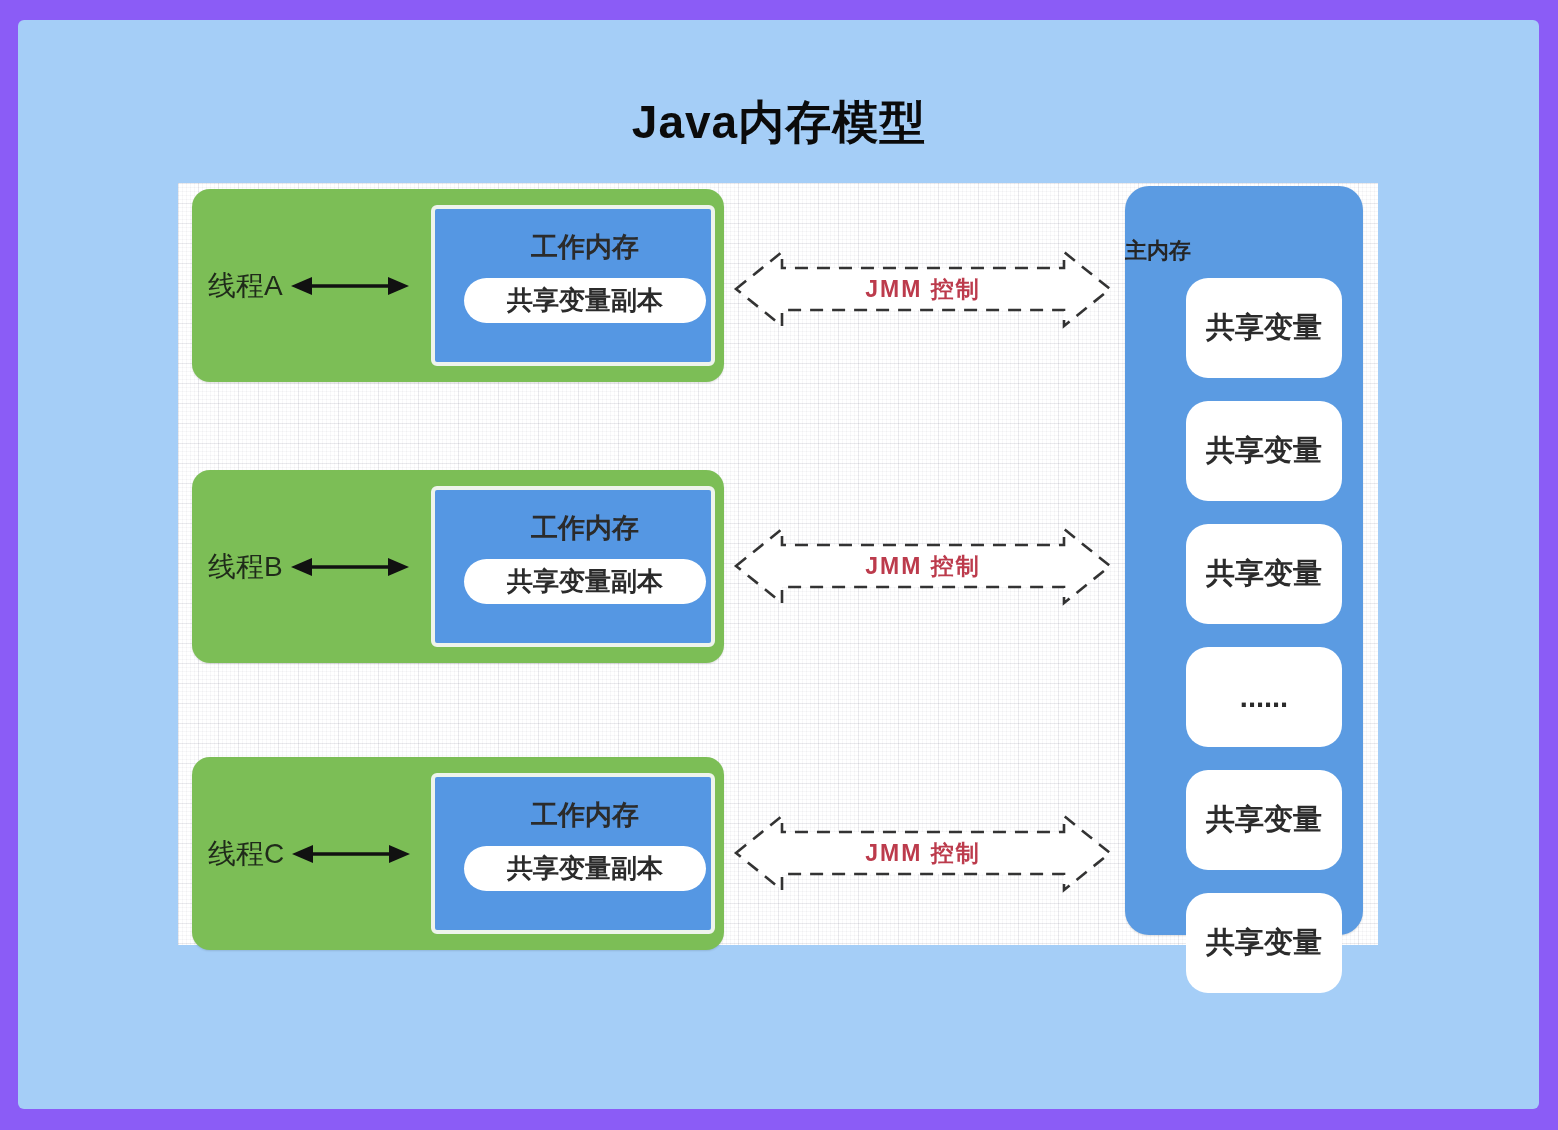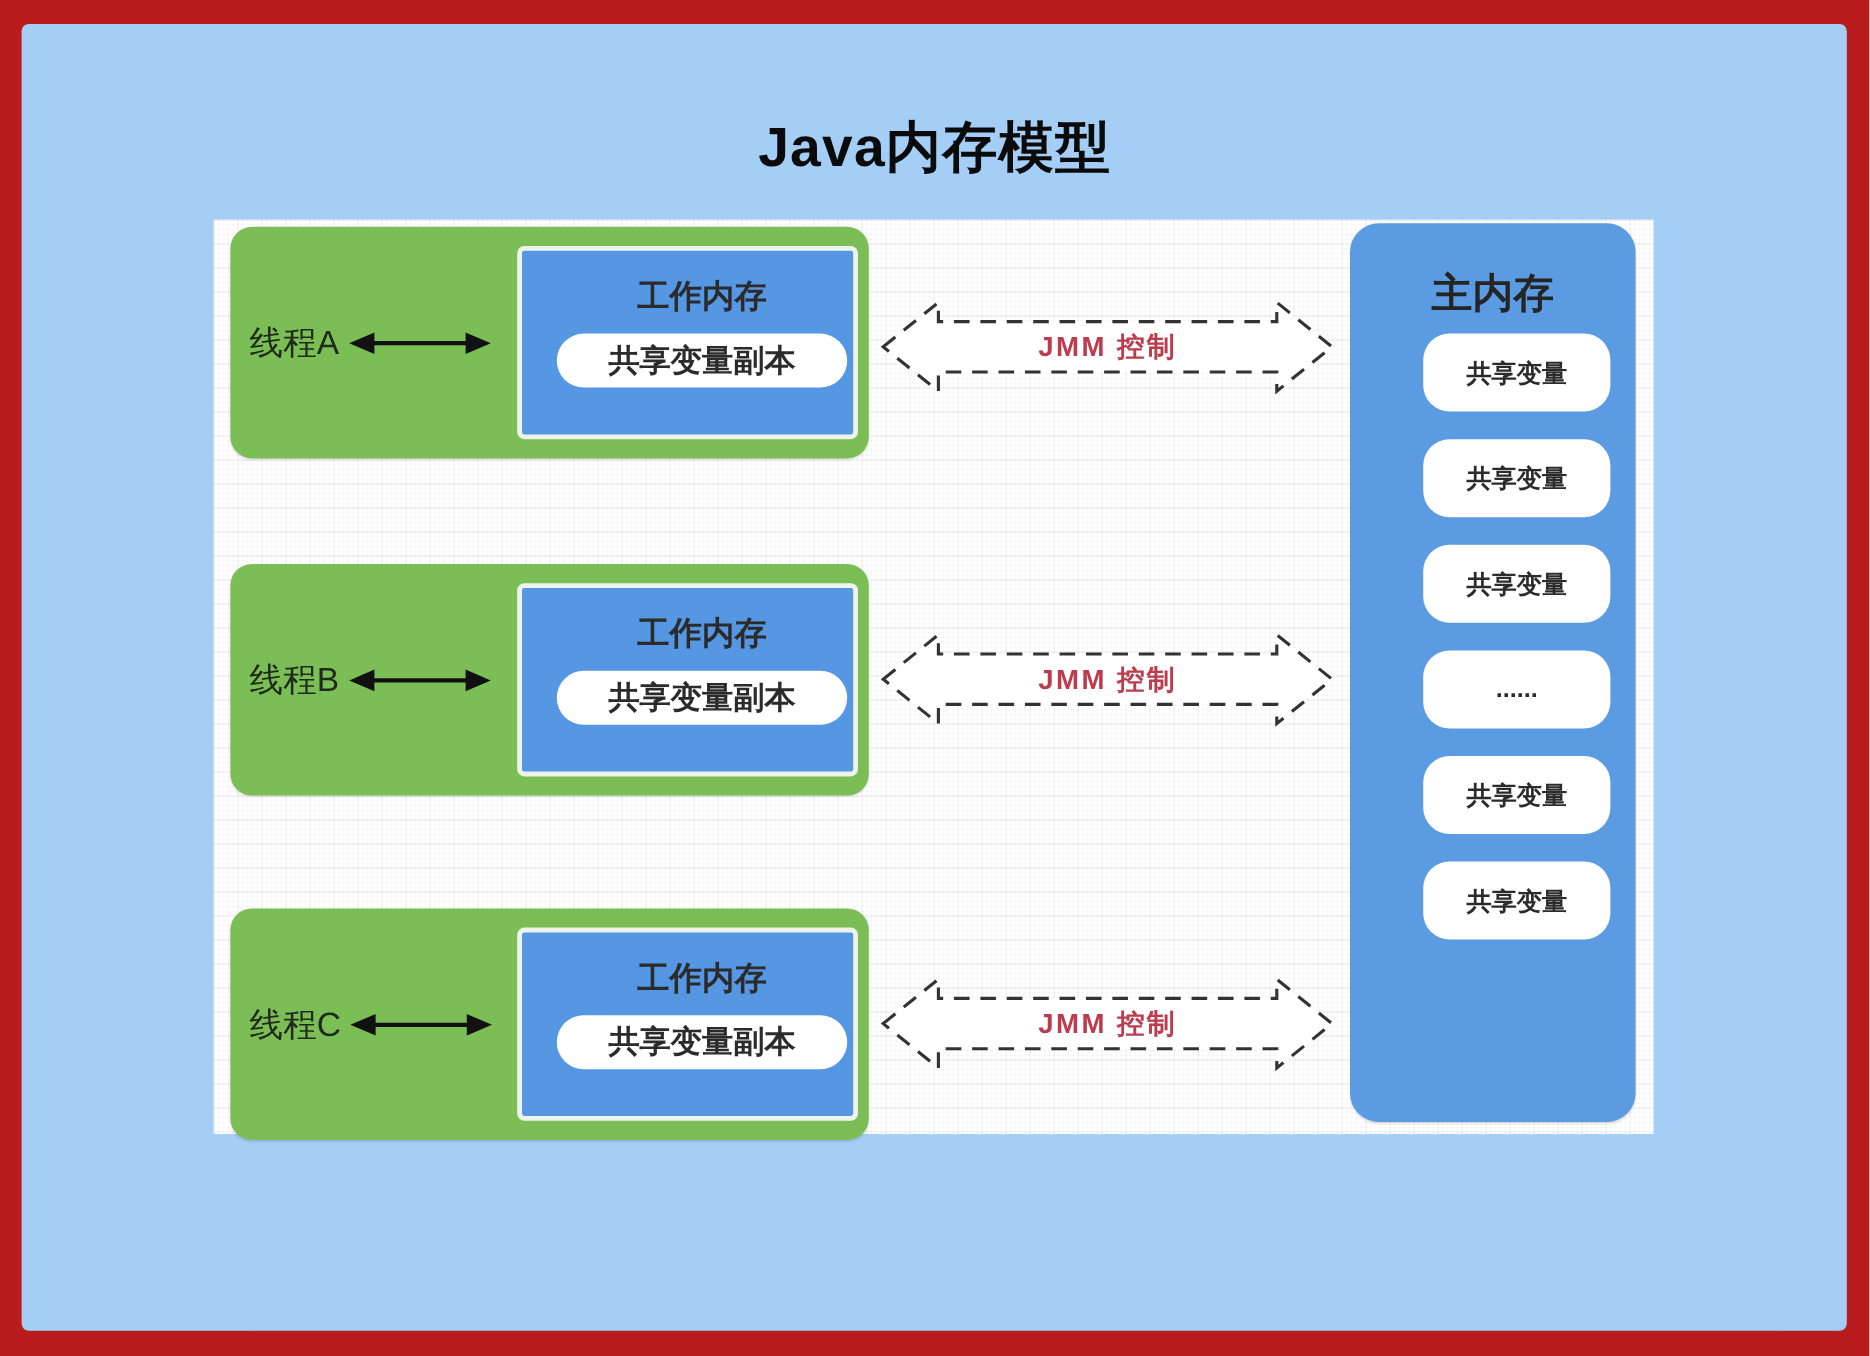--- a/index.html
+++ b/index.html
@@ -10,7 +10,7 @@
     position: relative;
     width: 1558px;
     height: 1130px;
-    background: #b91c1c;
+    background: #8b5cf6;
     overflow: hidden;
   }
 

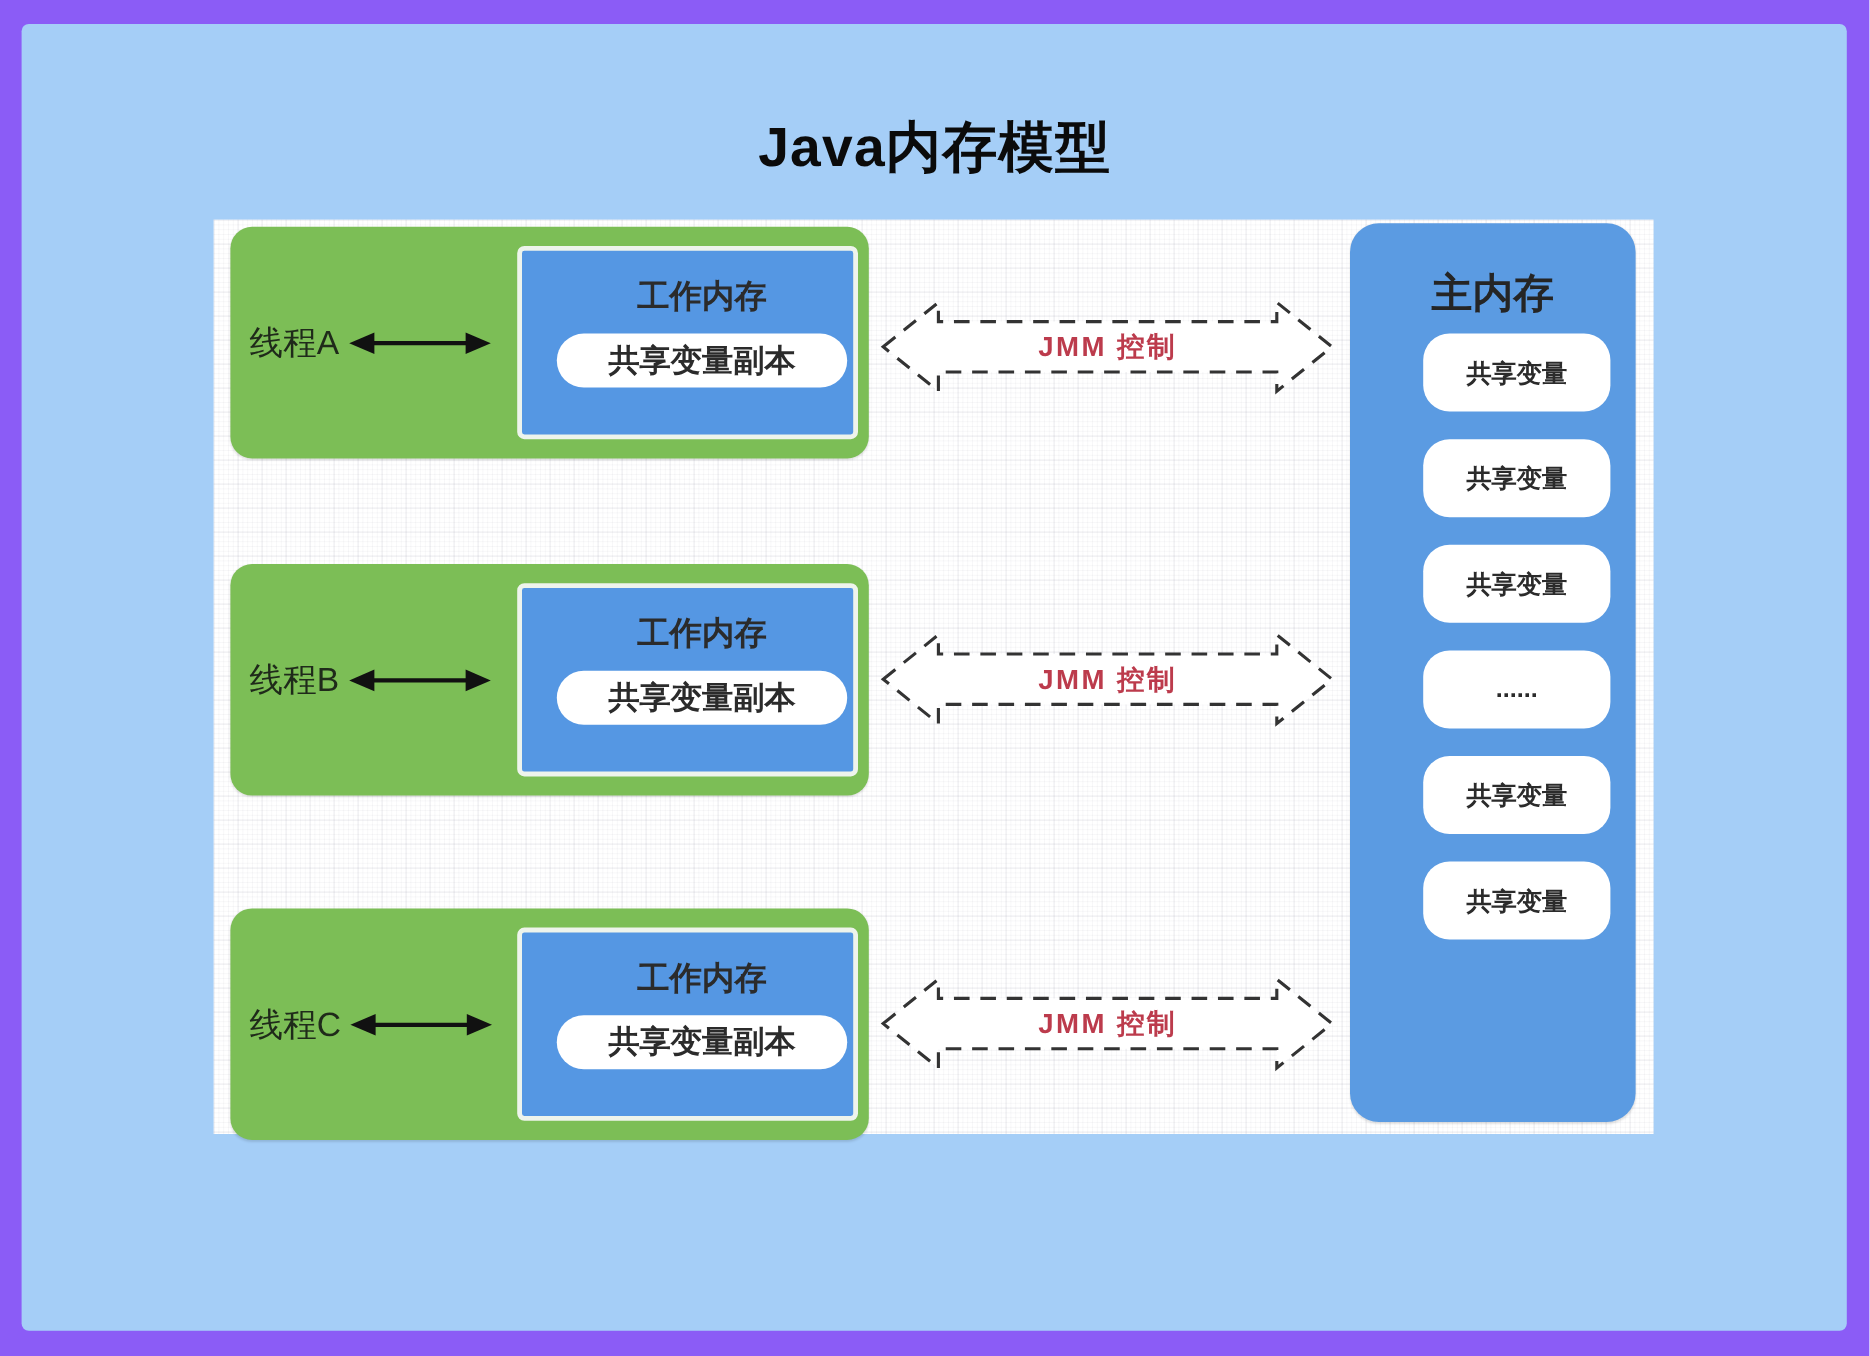--- a/index.html
+++ b/index.html
@@ -133,9 +133,8 @@
     box-shadow: 0 1px 2px rgba(0,0,0,0.12);
   }
   .main-memory-title {
-    margin-top: 36px;
-    text-align: center;
-    font-size: 34px;
+    margin-top: 50px;
+    font-size: 22px;
     font-weight: bold;
     color: #252525;
   }

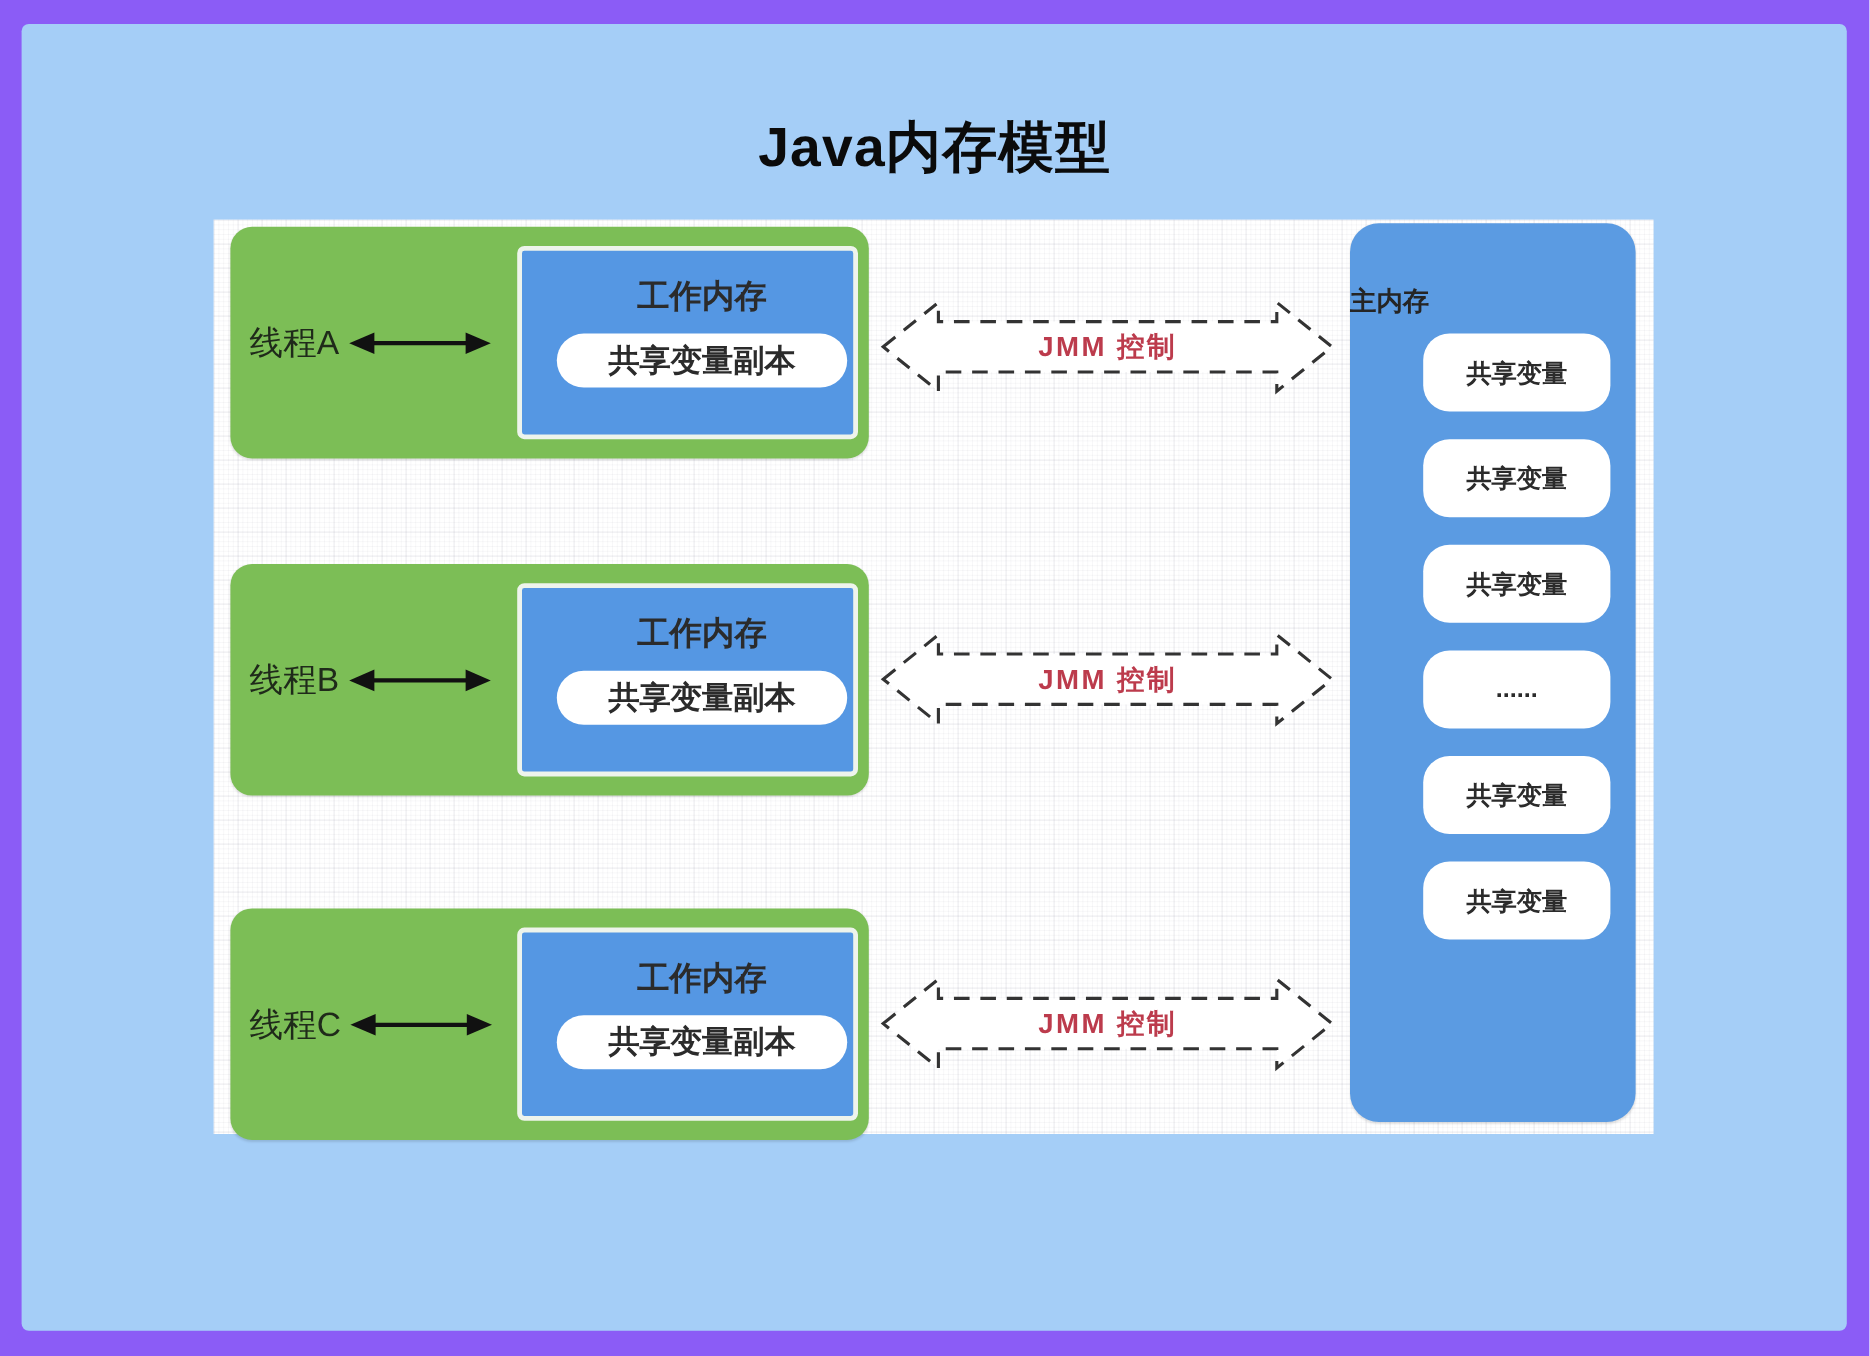--- a/index.html
+++ b/index.html
@@ -147,13 +147,13 @@
     gap: 23px;
   }
   .slot-pill {
-    height: 65px;
+    height: 100px;
     background: #ffffff;
     border-radius: 22px;
     display: flex;
     align-items: center;
     justify-content: center;
-    font-size: 21px;
+    font-size: 29px;
     font-weight: bold;
     color: #2b2b2b;
     white-space: nowrap;

